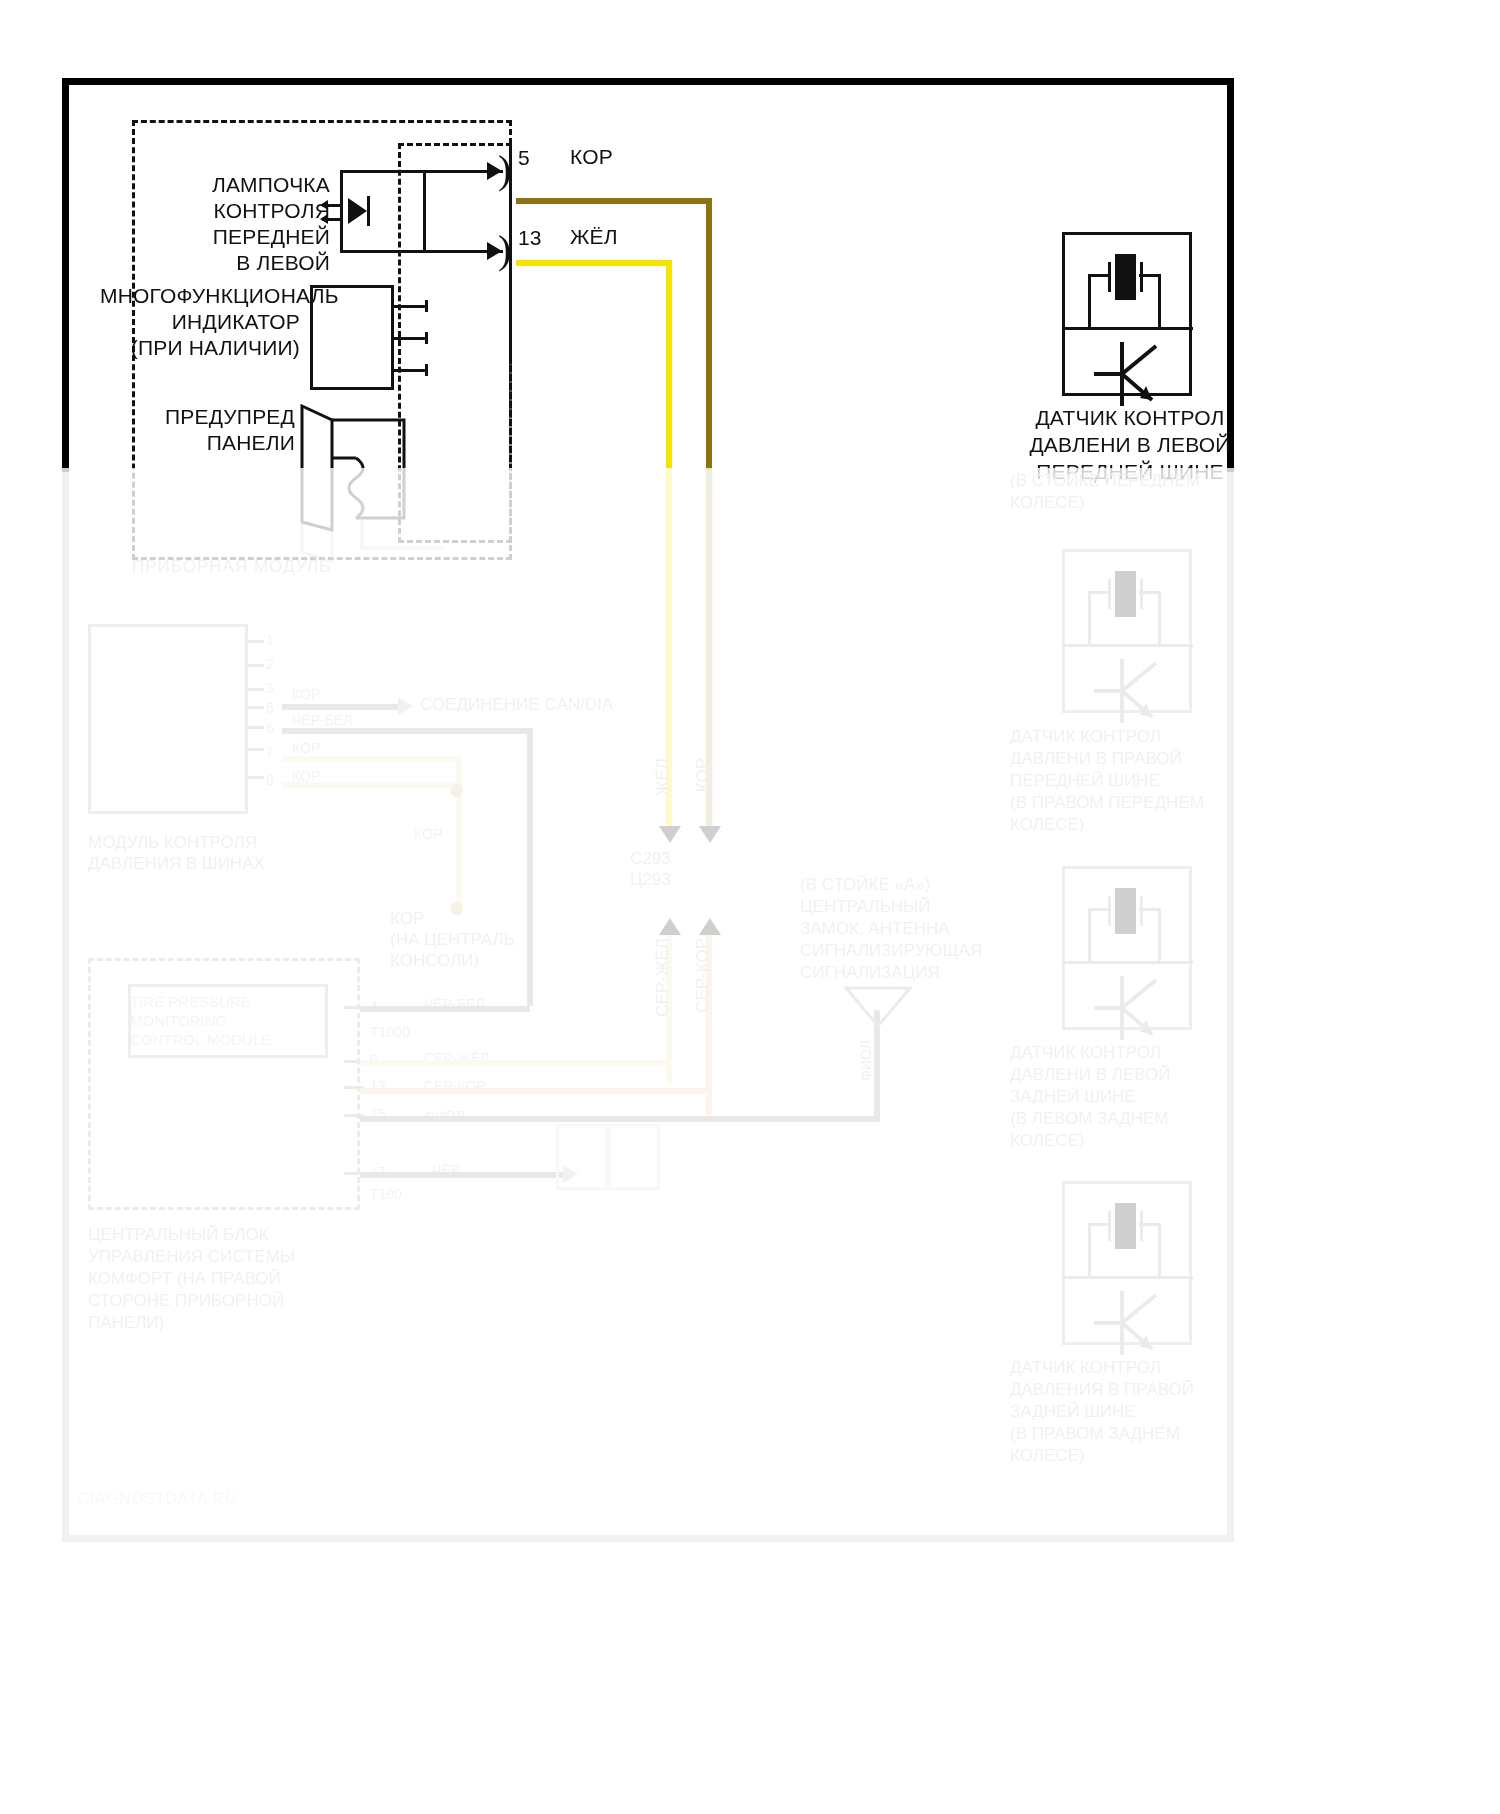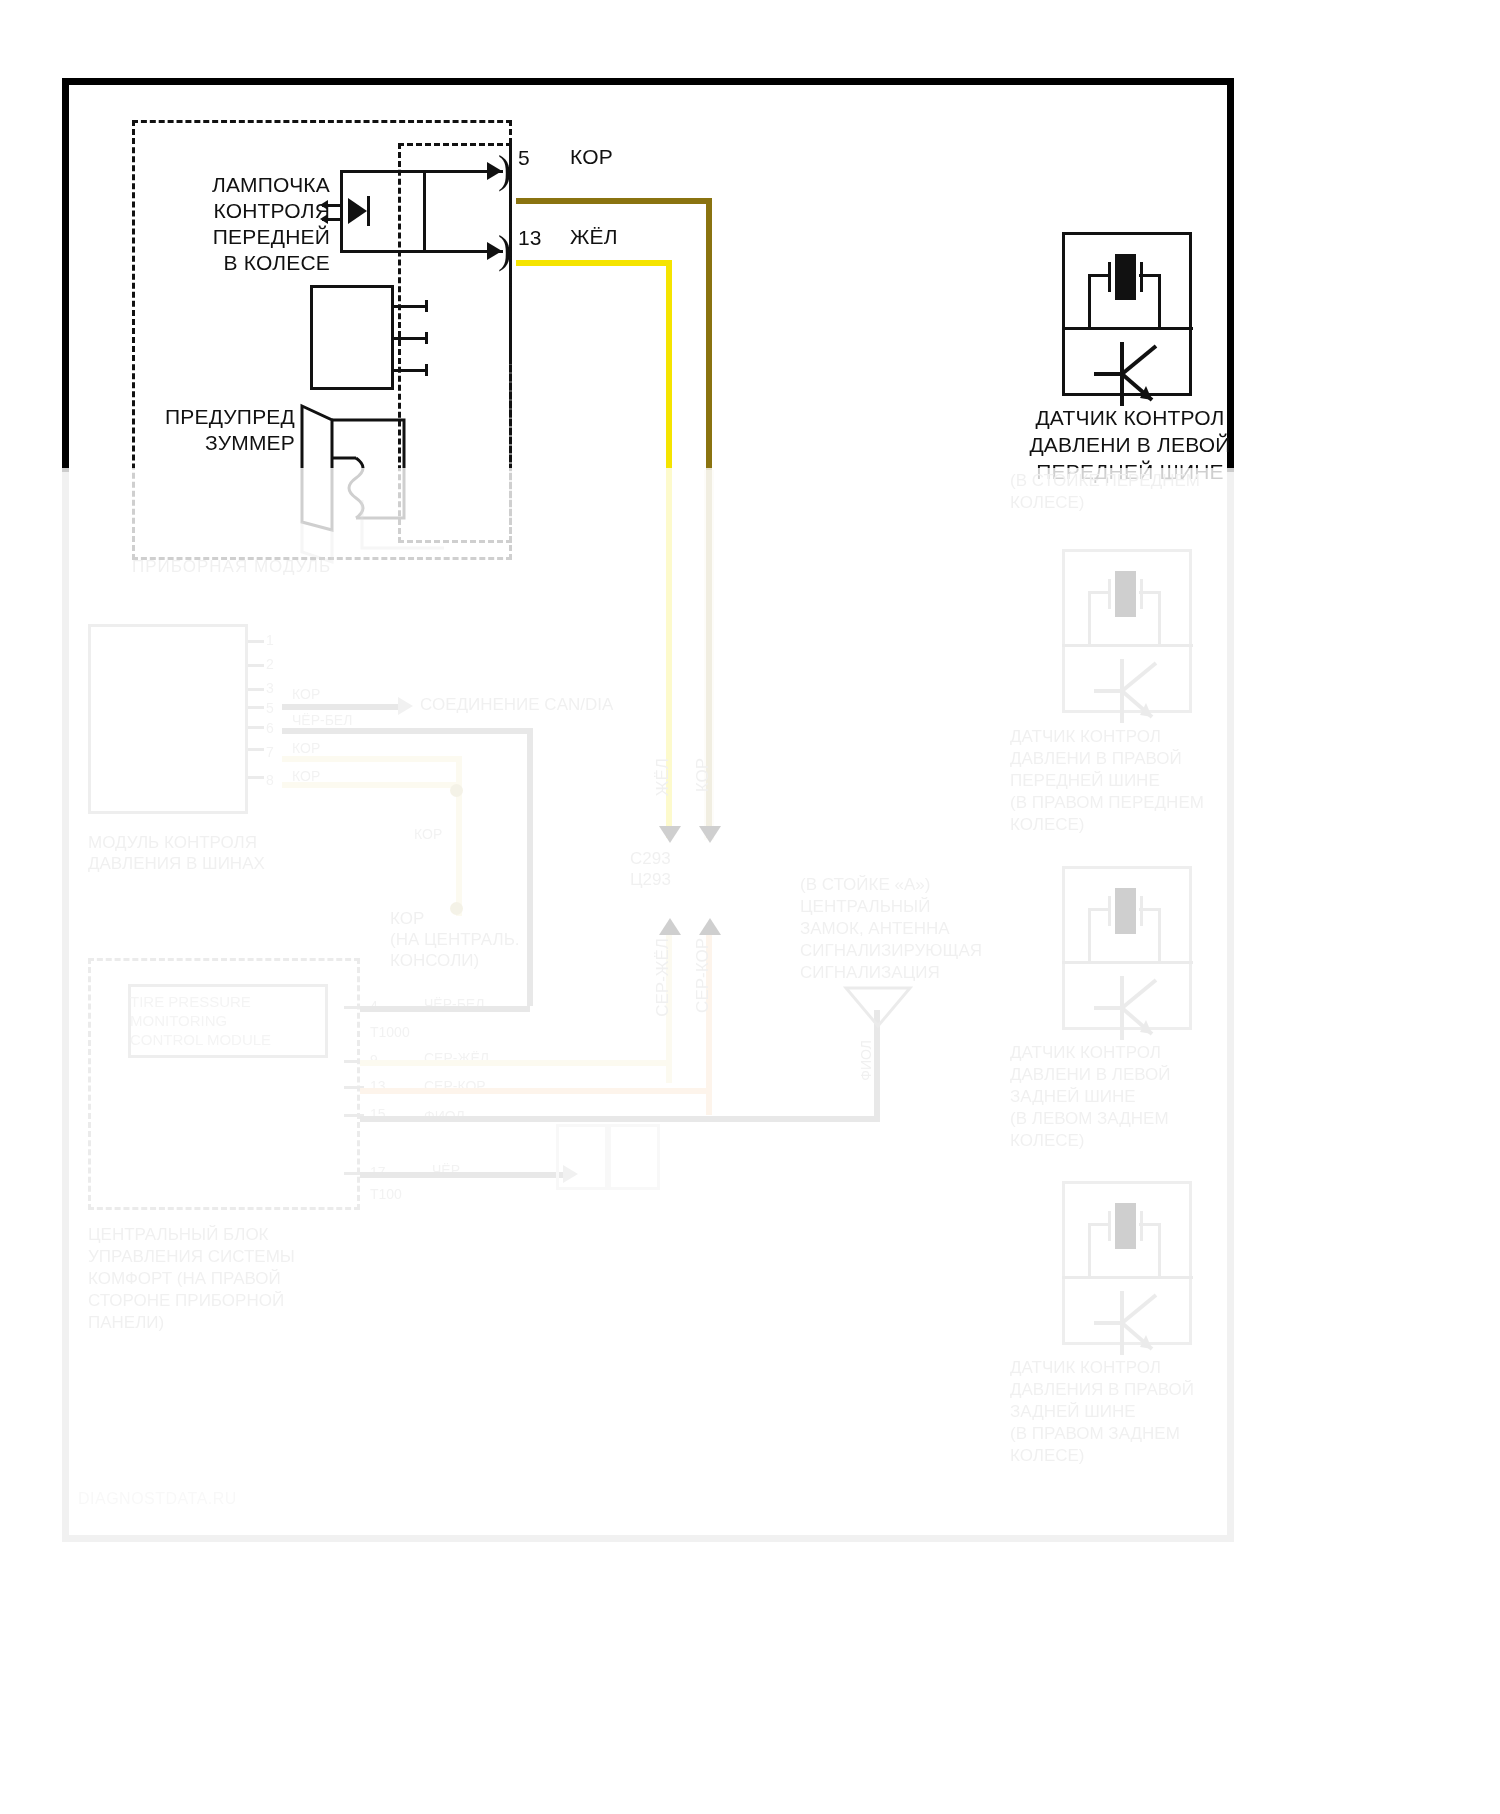--- a/index.html
+++ b/index.html
@@ -105,7 +105,7 @@
     <div>ЛАМПОЧКА</div>
     <div>КОНТРОЛЯ</div>
     <div>ПЕРЕДНЕЙ</div>
-    <div>В КОЛЕСЕ</div>
+    <div>В ЛЕВОЙ</div>
   </div>
 
   <div class="h" style="left:424px;top:170px;width:40px;"></div>

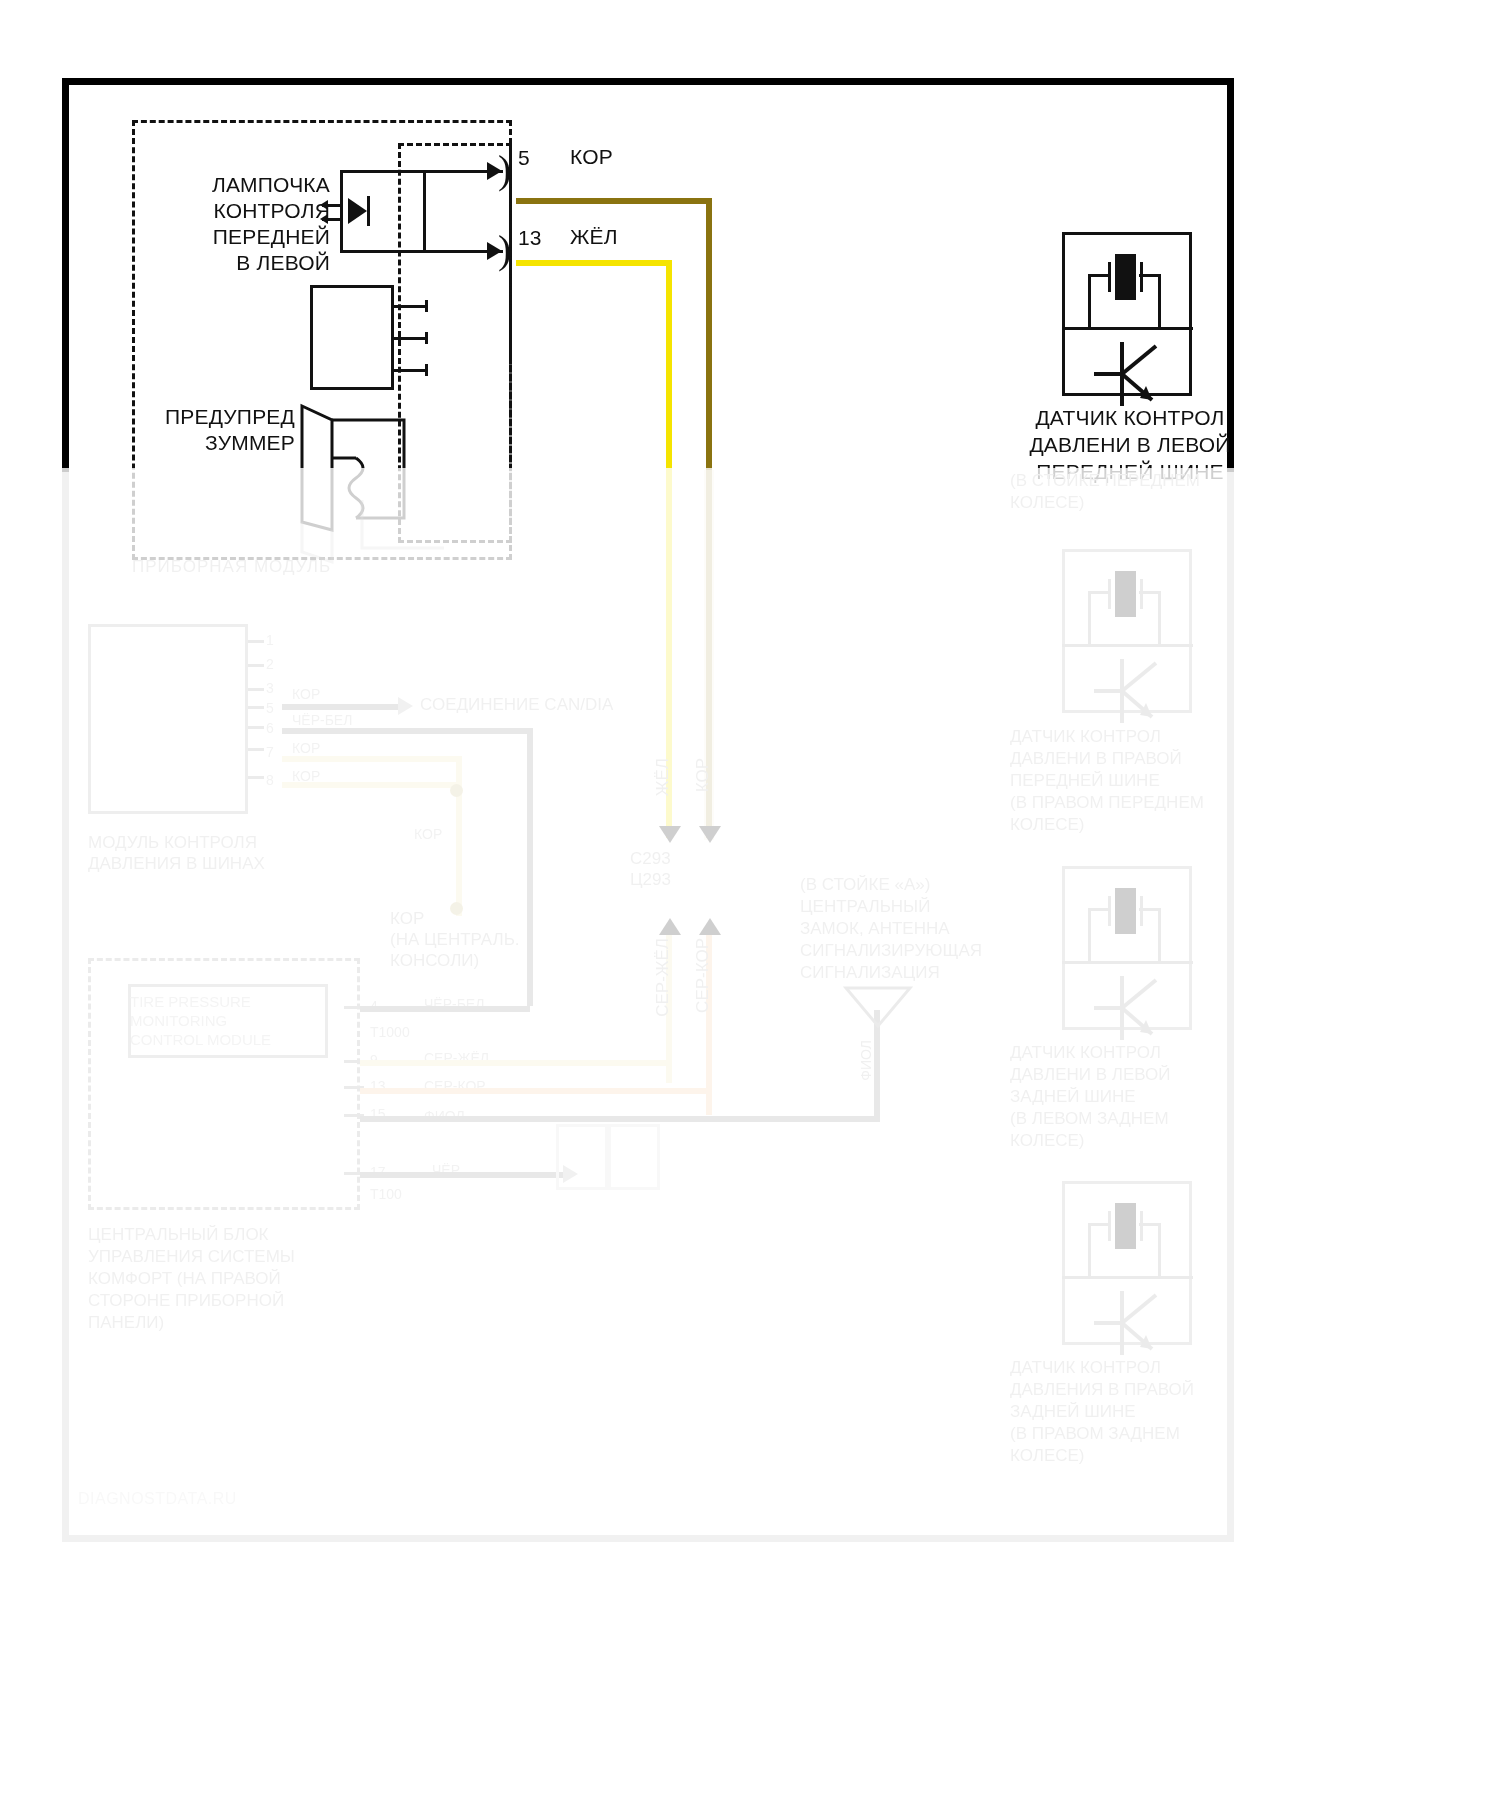--- a/index.html
+++ b/index.html
@@ -131,6 +131,11 @@
   <div class="h" style="left:394px;top:369px;width:34px;"></div>
   <div class="v" style="left:425px;top:364px;height:12px;"></div>
 
+  <div class="lbl r" style="left:100px;top:283px;width:200px;">
+    <div>МНОГОФУНКЦИОНАЛЬ</div>
+    <div>ИНДИКАТОР</div>
+    <div>(ПРИ НАЛИЧИИ)</div>
+  </div>
 
   <div class="lbl r" style="left:150px;top:404px;width:145px;">
     <div>ПРЕДУПРЕД</div>

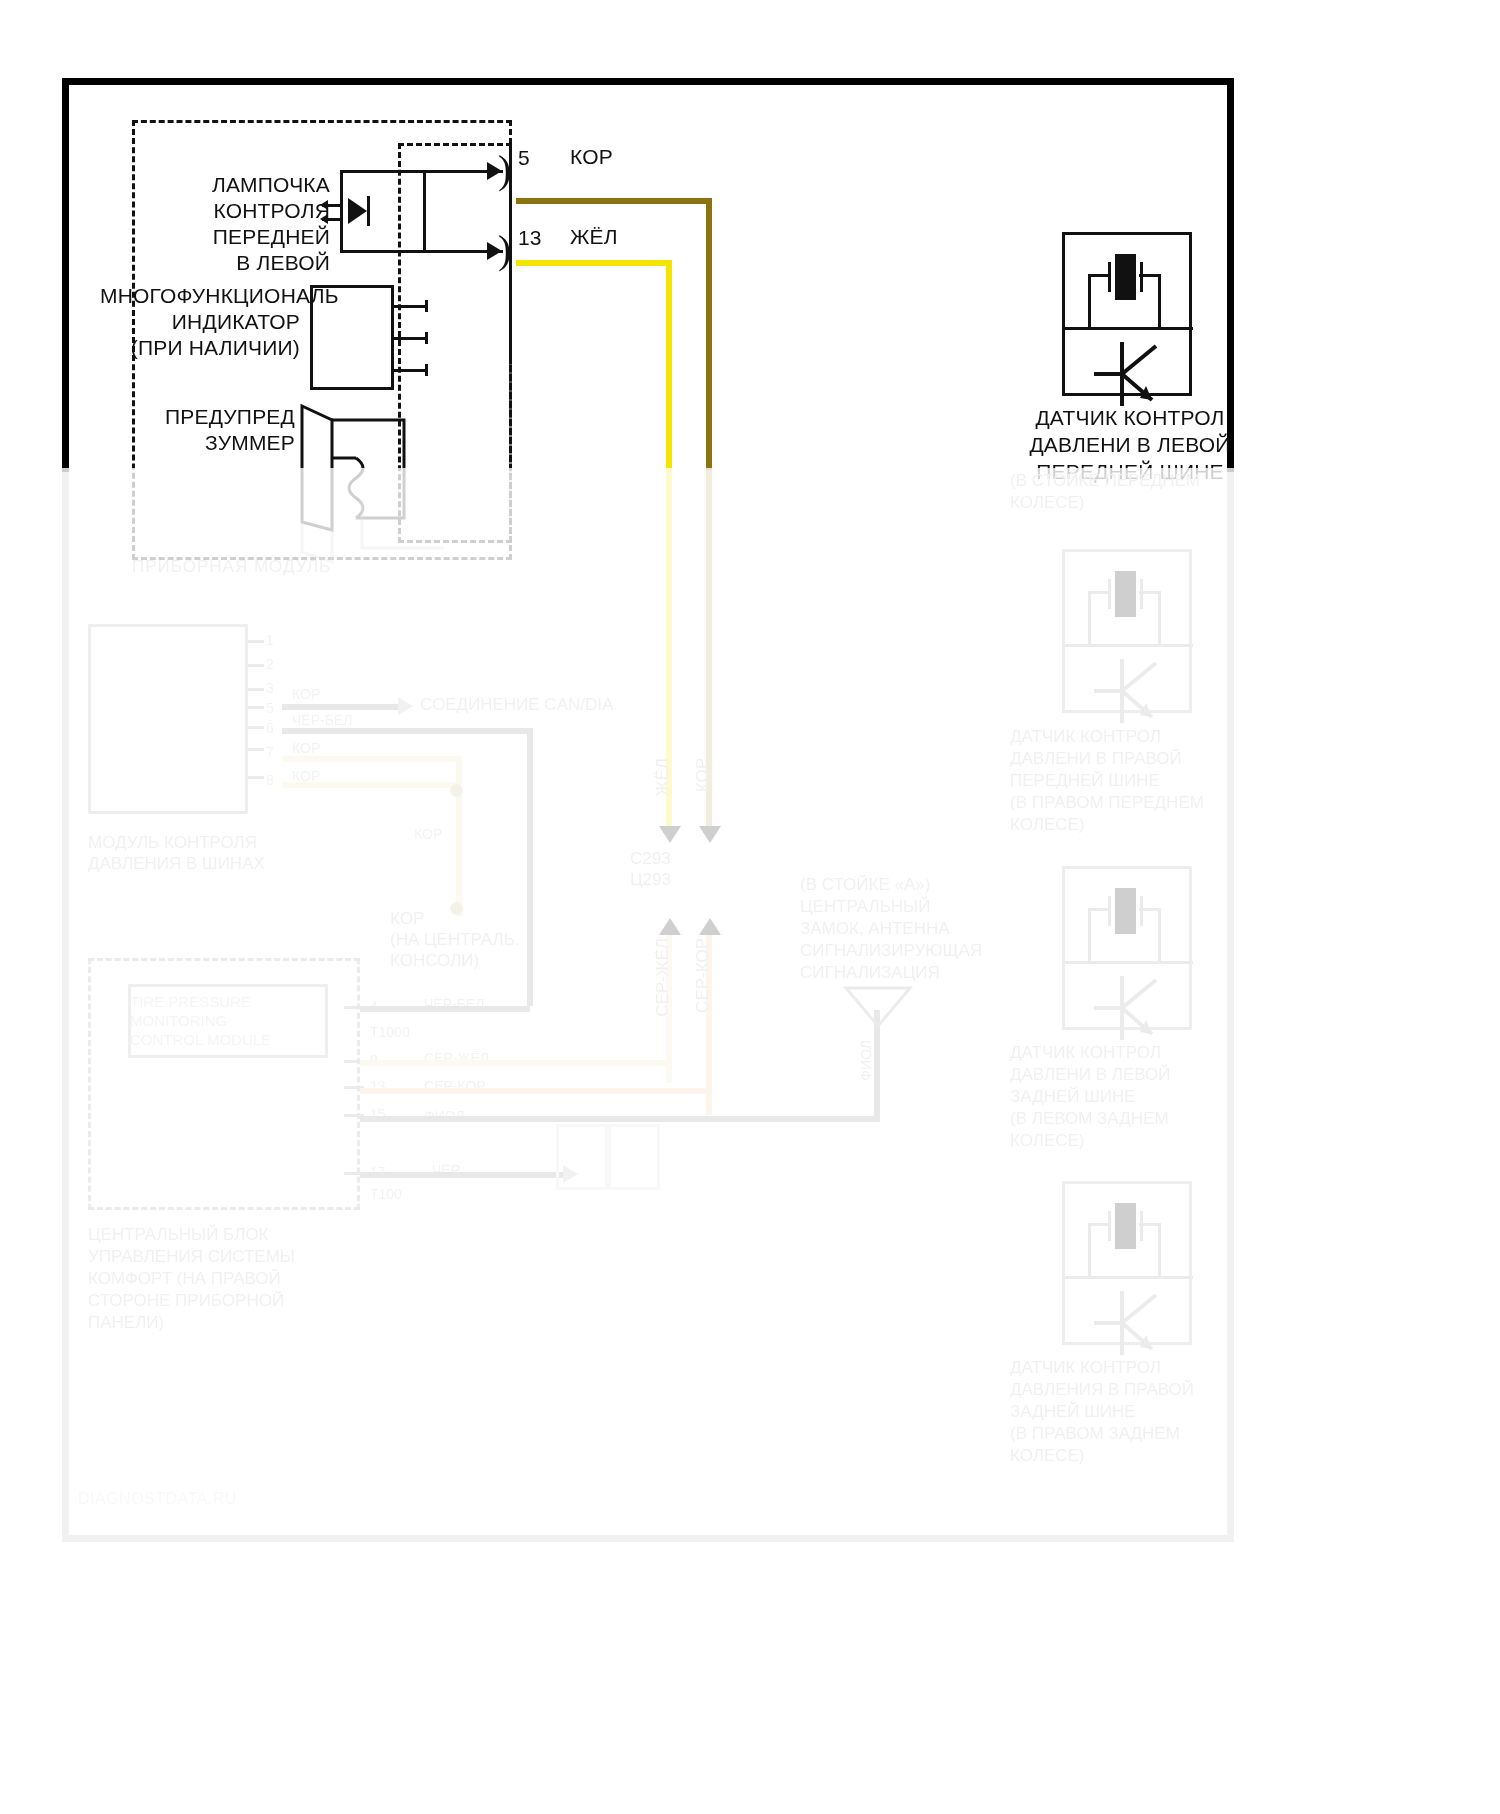--- a/index.html
+++ b/index.html
@@ -139,7 +139,7 @@
 
   <div class="lbl r" style="left:150px;top:404px;width:145px;">
     <div>ПРЕДУПРЕД</div>
-    <div>ЗУММЕР</div>
+    <div>ПАНЕЛИ</div>
   </div>
 
   <svg class="abs" style="left:294px;top:402px;" width="200" height="145">

